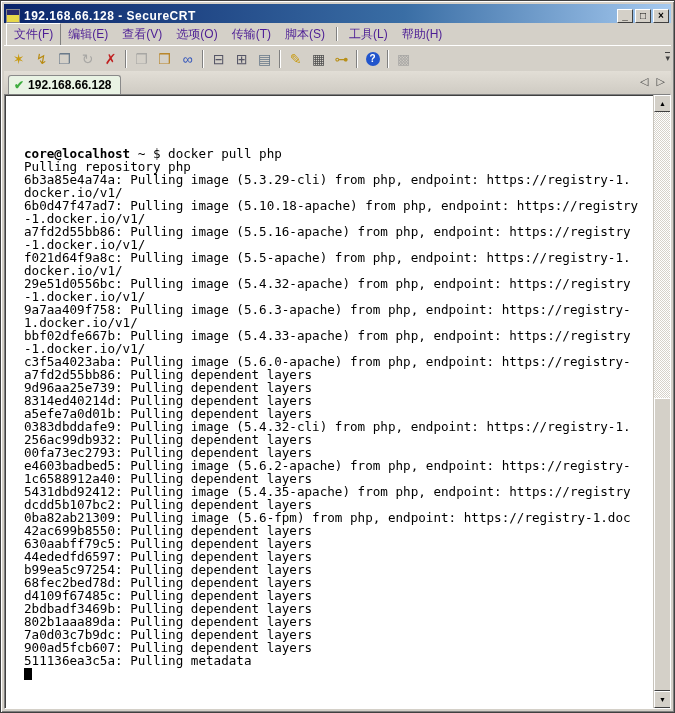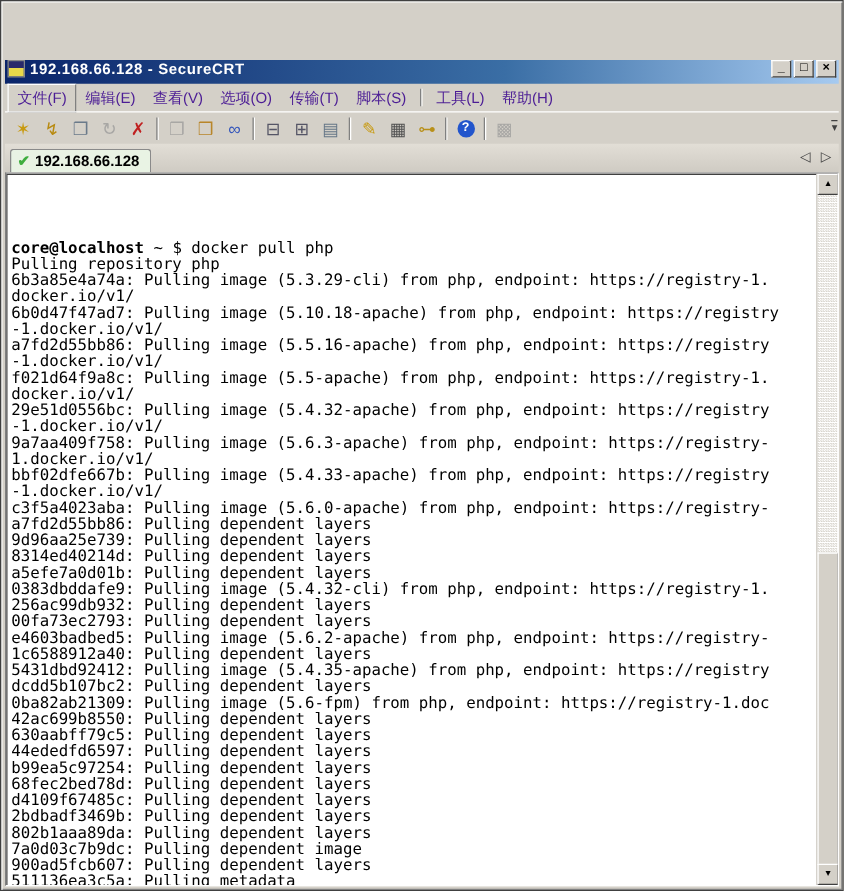--- a/index.html
+++ b/index.html
@@ -12,7 +12,7 @@
   
   .titlebar {
     height:19px; background:linear-gradient(to right,#0a246a,#3a6ea5 60%,#a6caf0);
-    display:flex; align-items:flex-start; padding:0 2px; flex:0 0 auto;margin-top:44px;
+    display:flex; align-items:flex-end; padding:0 2px; flex:0 0 auto;
   }
   .app-icon {
     width:14px; height:14px; margin-right:4px; flex:0 0 auto;

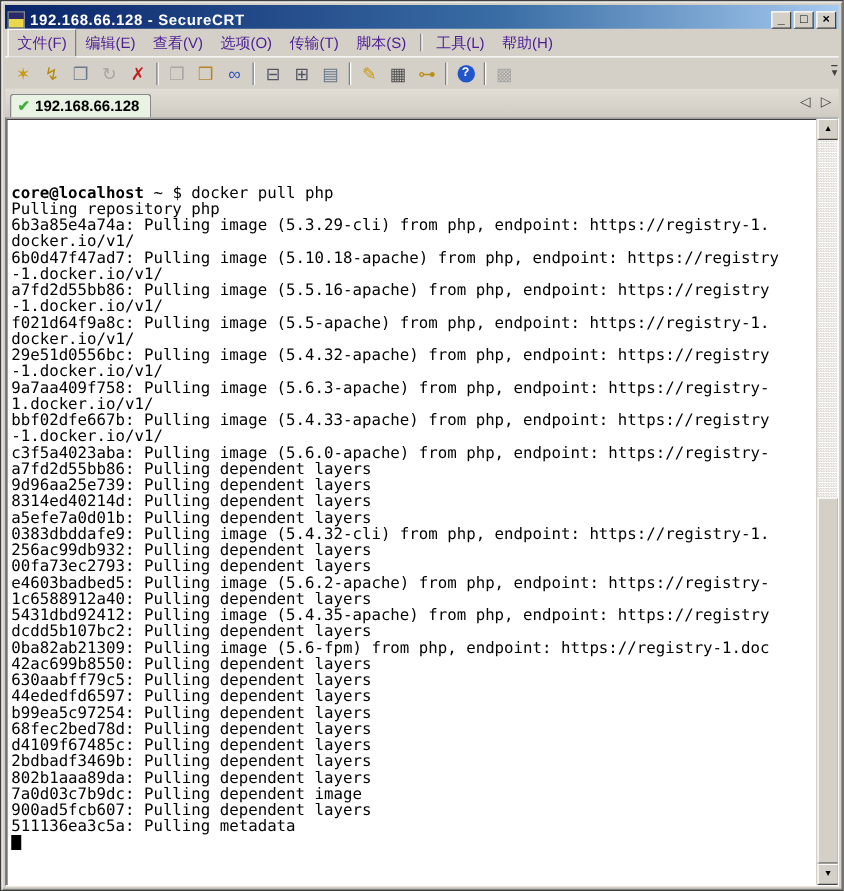--- a/index.html
+++ b/index.html
@@ -70,7 +70,7 @@
     border:1px solid; border-color:#808080 #fff #fff #808080;
     box-shadow:inset 1px 1px 0 #404040;
   }
-  .screen { position:absolute; left:2px; top:0; right:17px; bottom:0; padding:52px 0 0 2px;
+  .screen { position:absolute; left:2px; top:0; right:17px; bottom:0; padding:52px 0 0 17px;
     overflow:hidden; }
   .tline { white-space:pre; font-family:"DejaVu Sans Mono", monospace;
     font-size:12.6px; line-height:13px; height:13px; color:#000; }

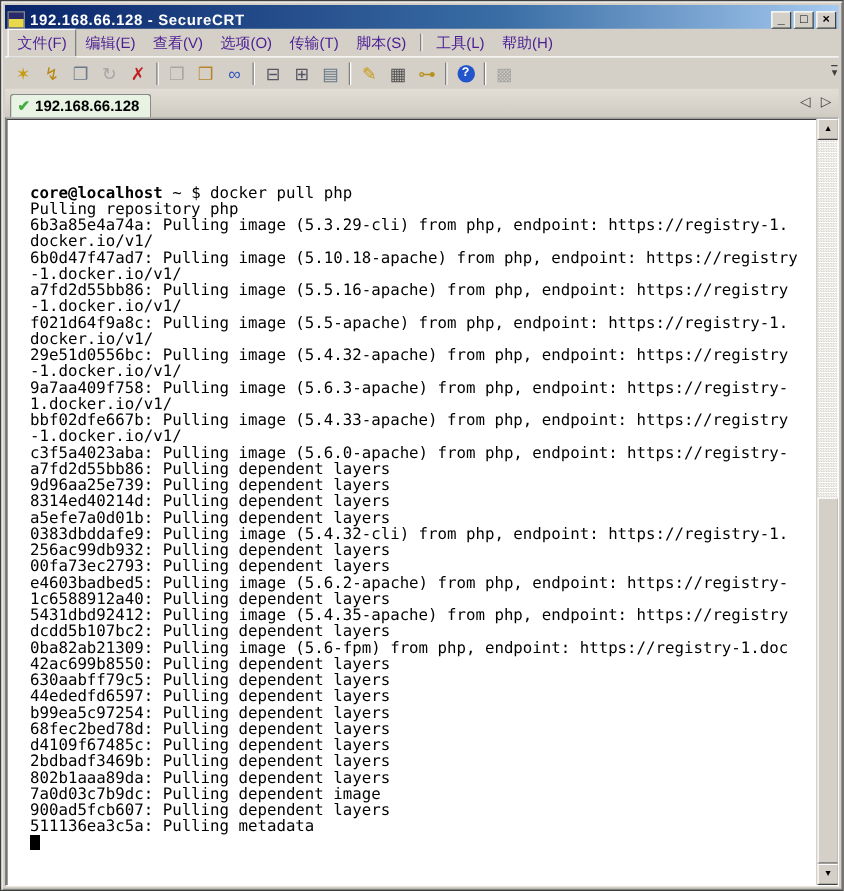--- a/index.html
+++ b/index.html
@@ -195,7 +195,7 @@
           <div class="tline">d4109f67485c: Pulling dependent layers</div>
           <div class="tline">2bdbadf3469b: Pulling dependent layers</div>
           <div class="tline">802b1aaa89da: Pulling dependent layers</div>
-          <div class="tline">7a0d03c7b9dc: Pulling dependent image</div>
+          <div class="tline">7a0d03c7b9dc: Pulling dependent layers</div>
           <div class="tline">900ad5fcb607: Pulling dependent layers</div>
           <div class="tline">511136ea3c5a: Pulling metadata</div>
         </div>

